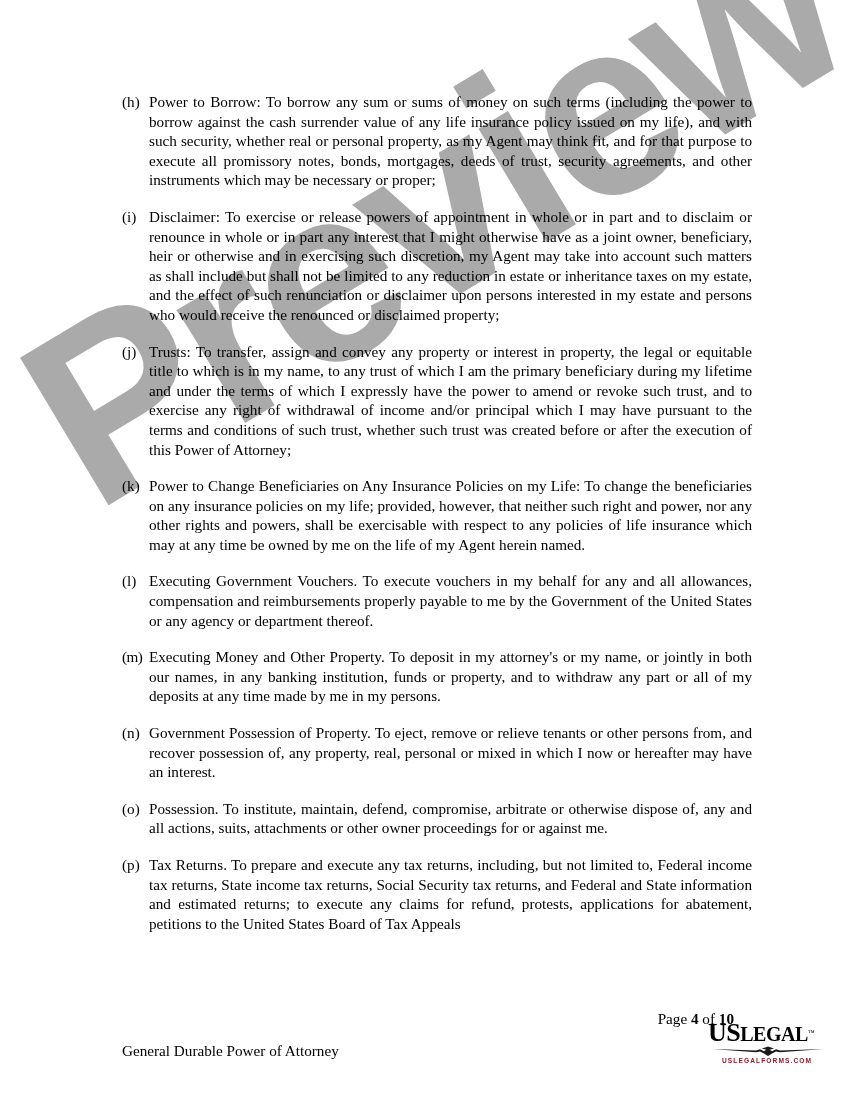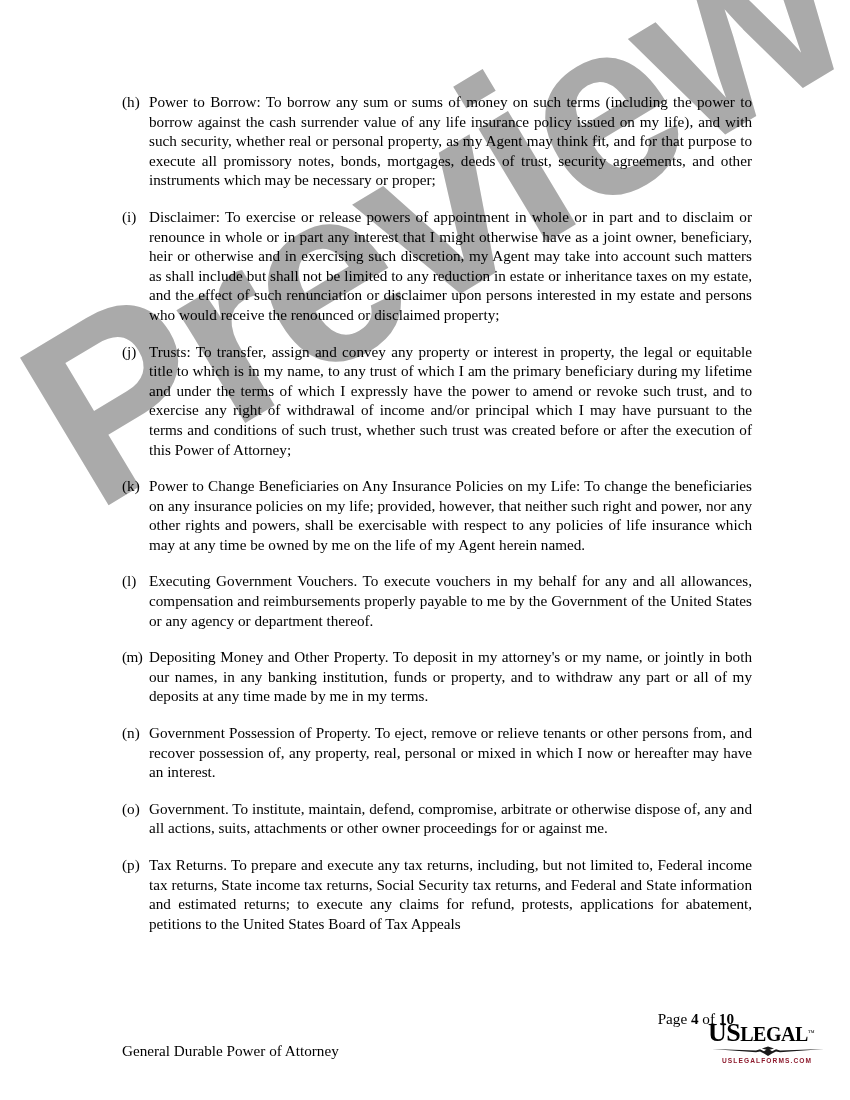--- a/index.html
+++ b/index.html
@@ -176,7 +176,7 @@
     </div>
 
     <div class="clause">
-      <span class="marker tight">(m)</span><span class="heading">Depositing Money and Other Property</span><span>.</span><span>  To deposit in my attorney's or my name, or jointly in both our names, in any banking institution, funds or property, and to withdraw any part or all of my deposits at any time made by me in my terms.</span>
+      <span class="marker tight">(m)</span><span class="heading">Executing Money and Other Property</span><span>.</span><span>  To deposit in my attorney's or my name, or jointly in both our names, in any banking institution, funds or property, and to withdraw any part or all of my deposits at any time made by me in my terms.</span>
     </div>
 
     <div class="clause">

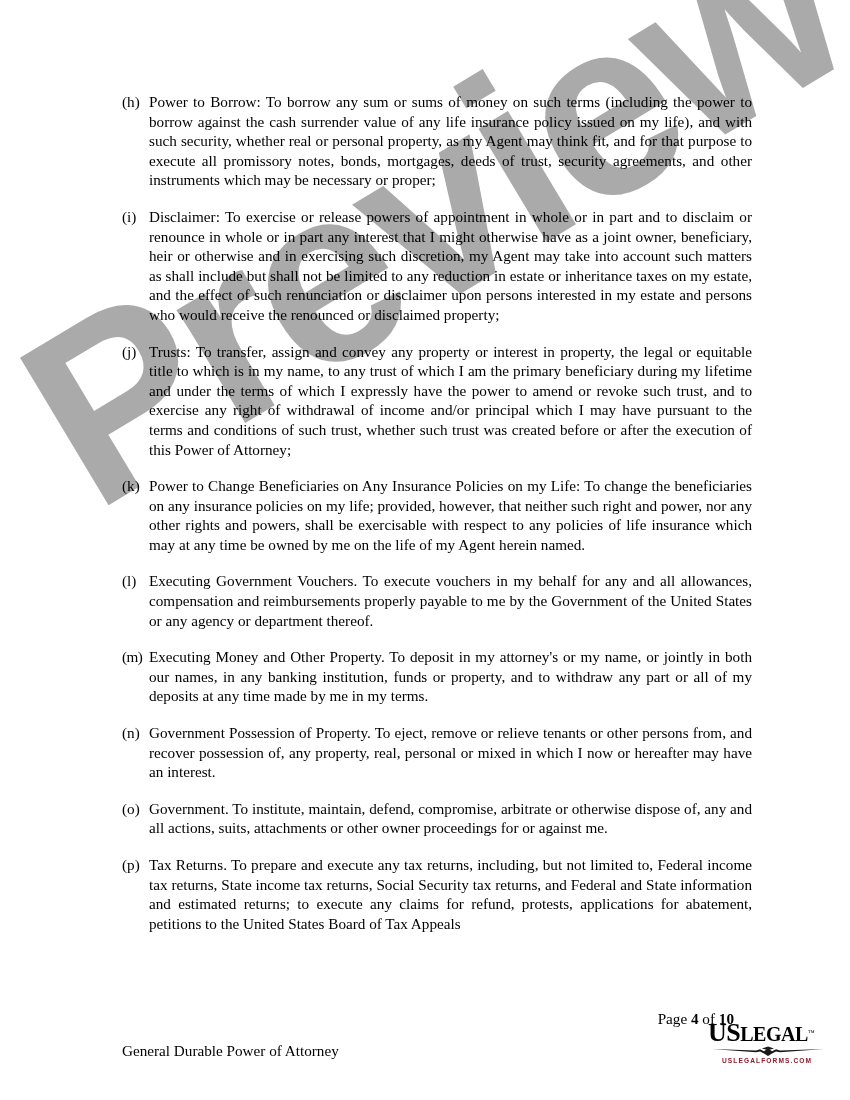--- a/index.html
+++ b/index.html
@@ -176,7 +176,7 @@
     </div>
 
     <div class="clause">
-      <span class="marker tight">(m)</span><span class="heading">Executing Money and Other Property</span><span>.</span><span>  To deposit in my attorney's or my name, or jointly in both our names, in any banking institution, funds or property, and to withdraw any part or all of my deposits at any time made by me in my terms.</span>
+      <span class="marker tight">(m)</span><span class="heading">Executing Money and Other Property</span><span>.</span><span>  To deposit in my attorney's or my name, or jointly in both our names, in any banking institution, funds or property, and to withdraw any part or all of my deposits at any time made by me in my persons.</span>
     </div>
 
     <div class="clause">

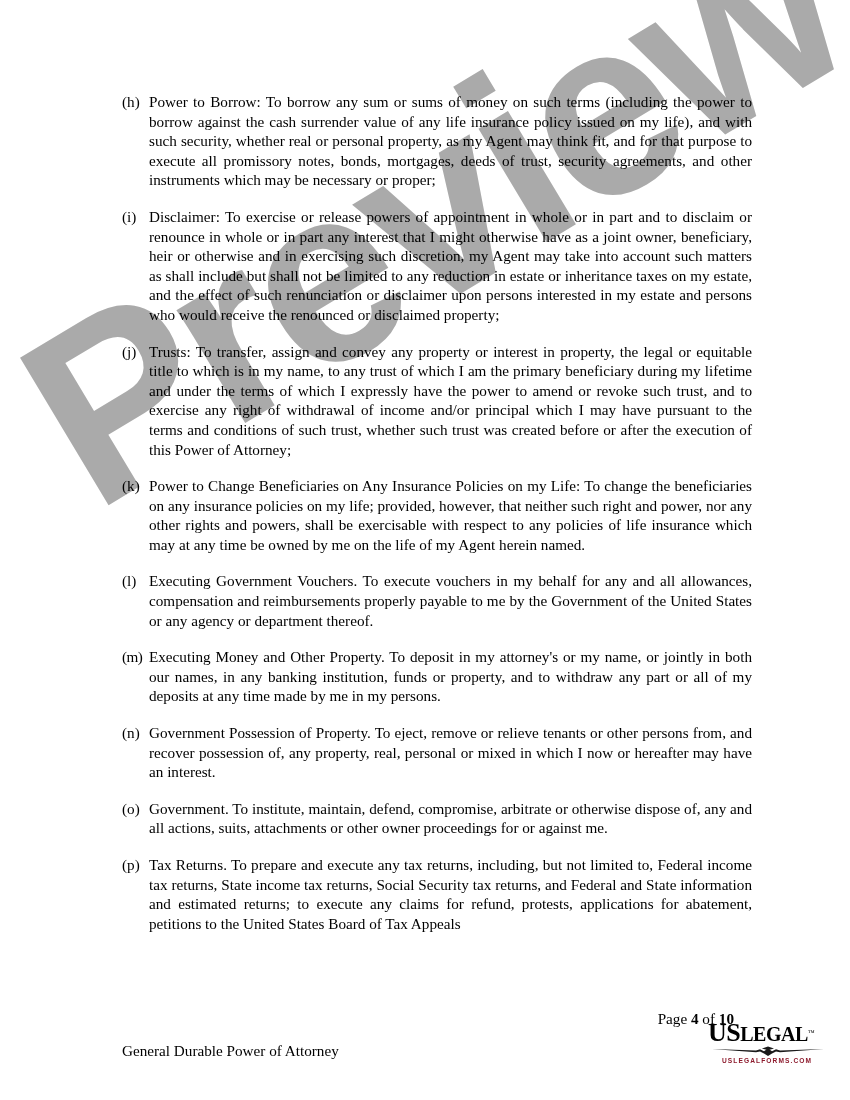--- a/index.html
+++ b/index.html
@@ -184,7 +184,7 @@
     </div>
 
     <div class="clause">
-      <span class="marker">(o)</span><span class="heading">Government</span><span>.</span><span>  To institute, maintain, defend, compromise, arbitrate or otherwise dispose of, any and all actions, suits, attachments or other owner proceedings for or against me.</span>
+      <span class="marker">(o)</span><span class="heading">Possession</span><span>.</span><span>  To institute, maintain, defend, compromise, arbitrate or otherwise dispose of, any and all actions, suits, attachments or other owner proceedings for or against me.</span>
     </div>
 
     <div class="clause">

